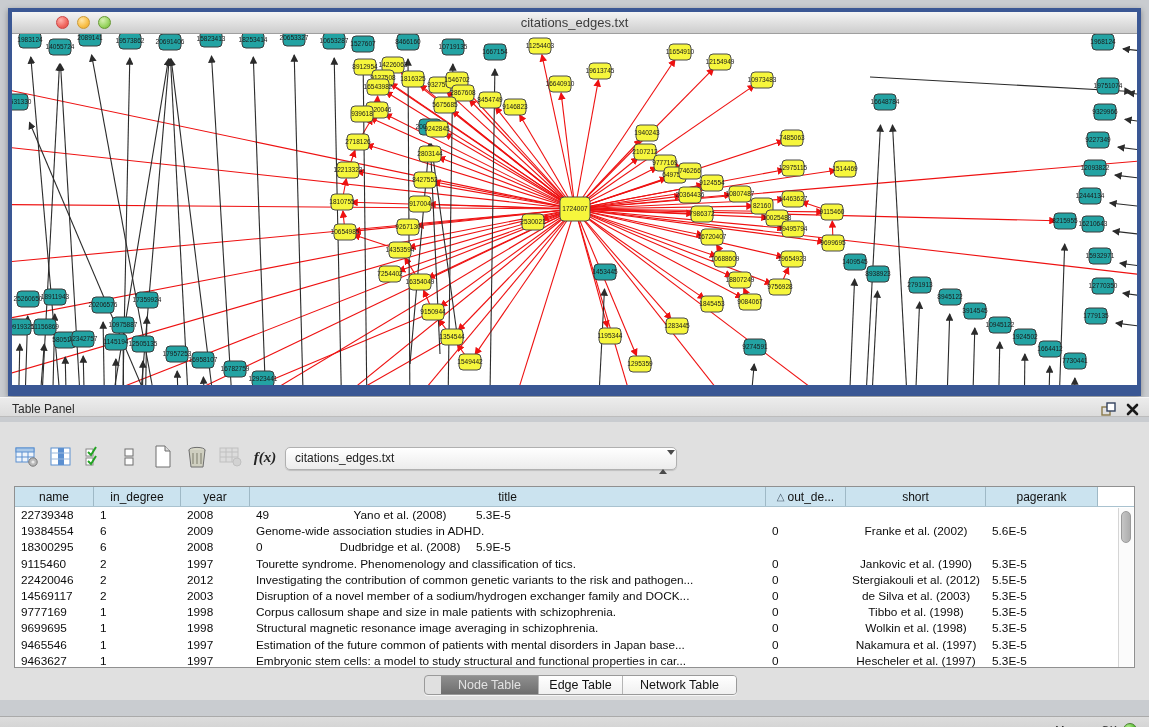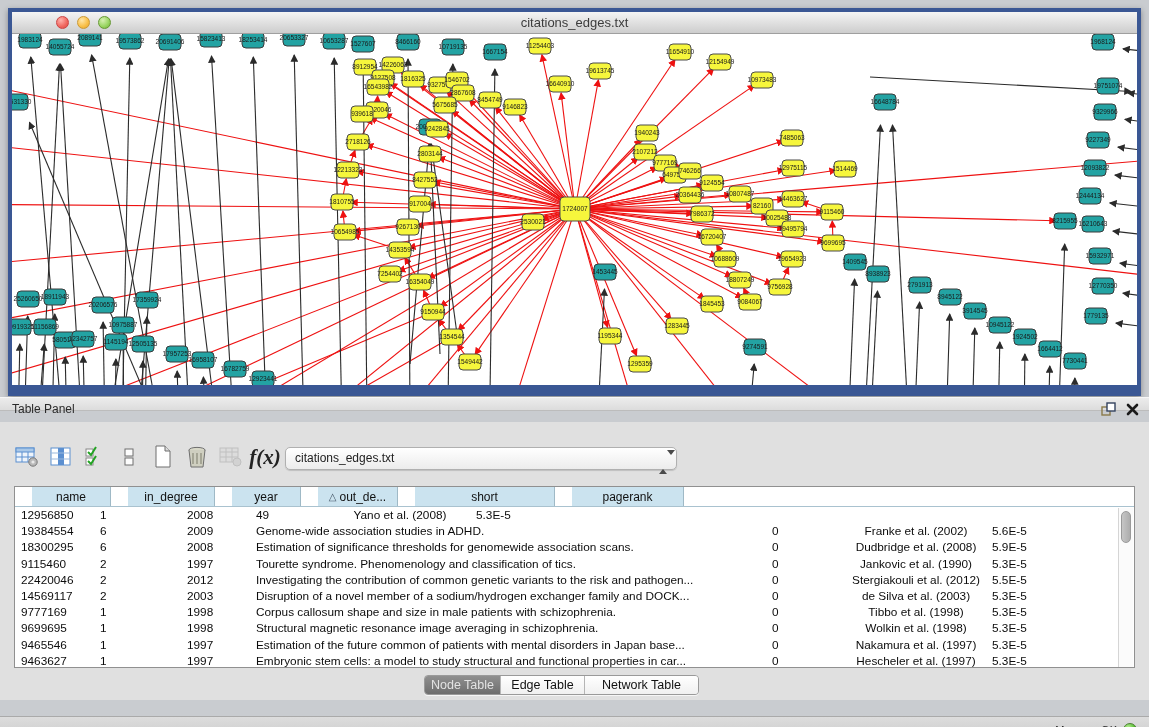--- a/index.html
+++ b/index.html
@@ -28,7 +28,7 @@
   .node-label { font-family:"Liberation Sans",sans-serif; font-size:6.5px; fill:#1a1a1a; }
 
   
-  .panel-header { position:absolute; left:0; top:397px; width:1149px; height:14px;
+  .panel-header { position:absolute; left:0; top:397px; width:1149px; height:20px;
     background:linear-gradient(#ececec,#dcdcdc); border-top:1px solid #f7f7f7;
     border-bottom:1px solid #bcbcbc; }
   .panel-header .ph-title { position:absolute; left:12px; top:4px; font-size:12px; color:#2a2a2a; }

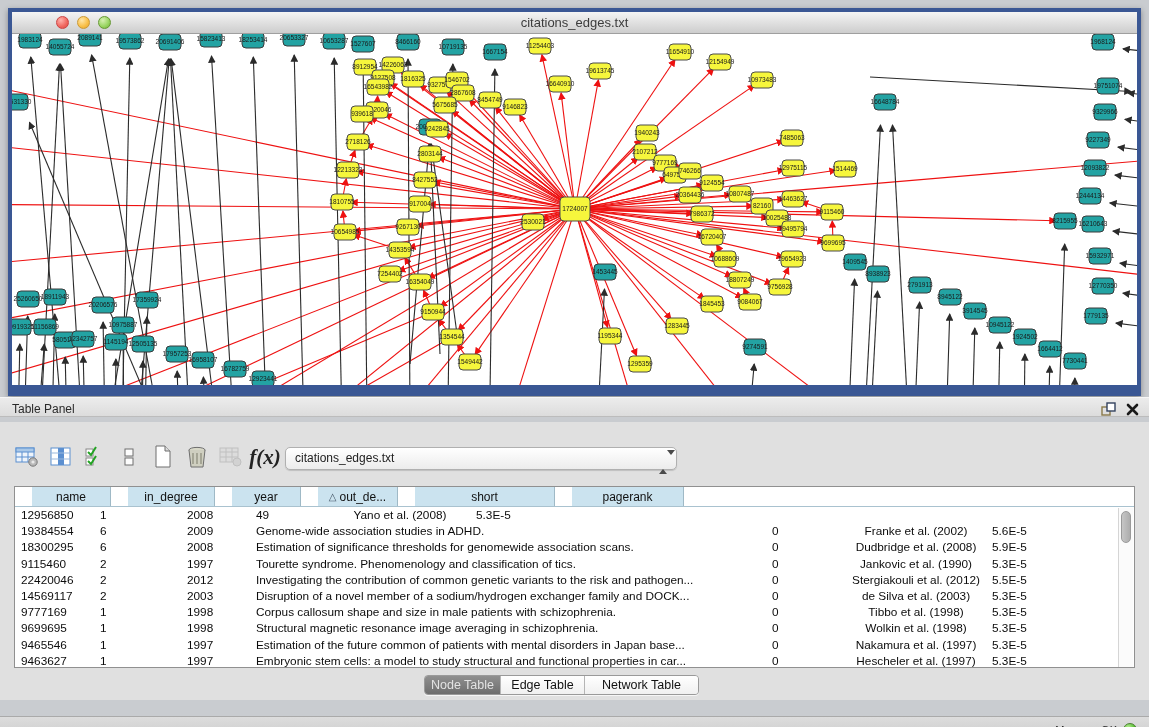--- a/index.html
+++ b/index.html
@@ -40,7 +40,7 @@
     display:flex; align-items:center; justify-content:center; }
   .tool-btn svg { display:block; }
   .fx { font-family:"Liberation Serif", serif; font-style:italic; font-weight:bold;
-    font-size:21px; color:#222; }
+    font-size:15px; color:#222; }
   .net-select { position:absolute; left:285px; top:25px; width:392px; height:23px;
     background:linear-gradient(#ffffff,#ececec); border:1px solid #b0b0b0; border-radius:5px;
     font-size:12px; color:#222; padding-left:9px; line-height:21px;

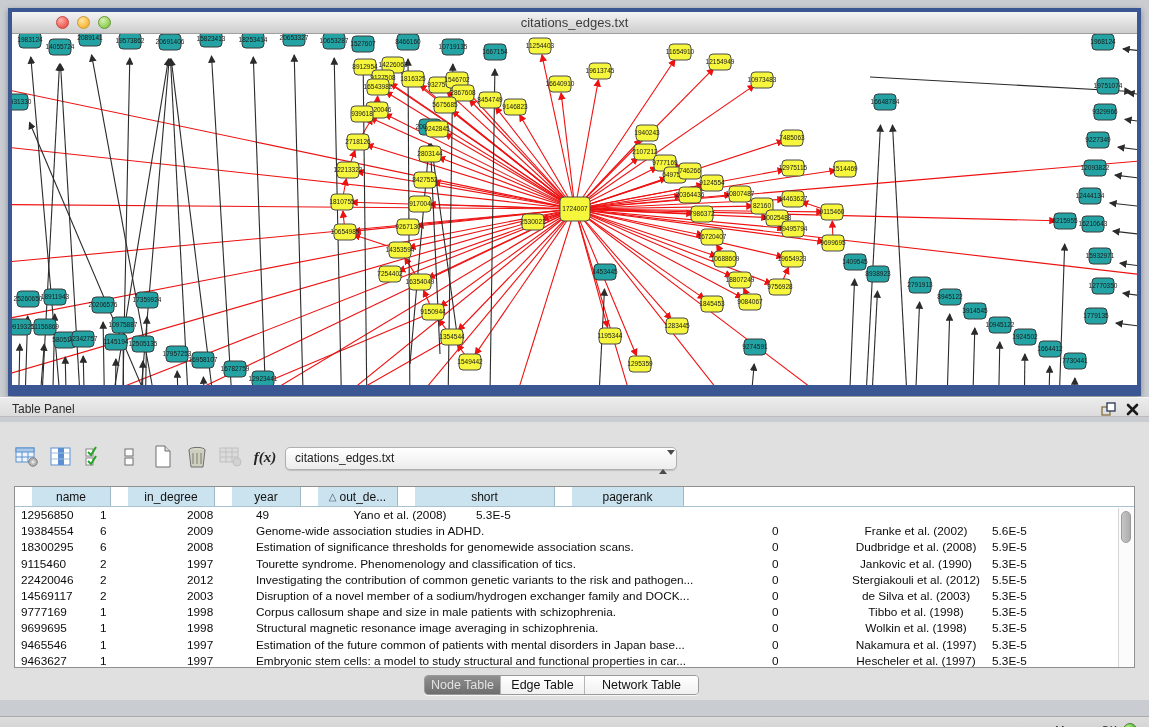--- a/index.html
+++ b/index.html
@@ -55,7 +55,7 @@
     background:#fff; border:1px solid #909090; overflow:hidden; }
   .thead-row { display:flex; height:20px; border-bottom:1px solid #a9c2cf; }
   .th { background:#cbe3ef; border-right:1px solid #9fb9c6; font-size:12px; color:#111;
-    display:flex; align-items:center; justify-content:center; overflow:hidden; white-space:nowrap;margin-left:17px; }
+    display:flex; align-items:center; justify-content:center; overflow:hidden; white-space:nowrap; }
   .tri { color:#456; font-size:10px; margin-right:3px; }
   .trow { display:flex; height:16.2px; align-items:center; }
   .td { font-size:11.8px; color:#0c0c0c; overflow:hidden; white-space:nowrap; padding-left:6px; }

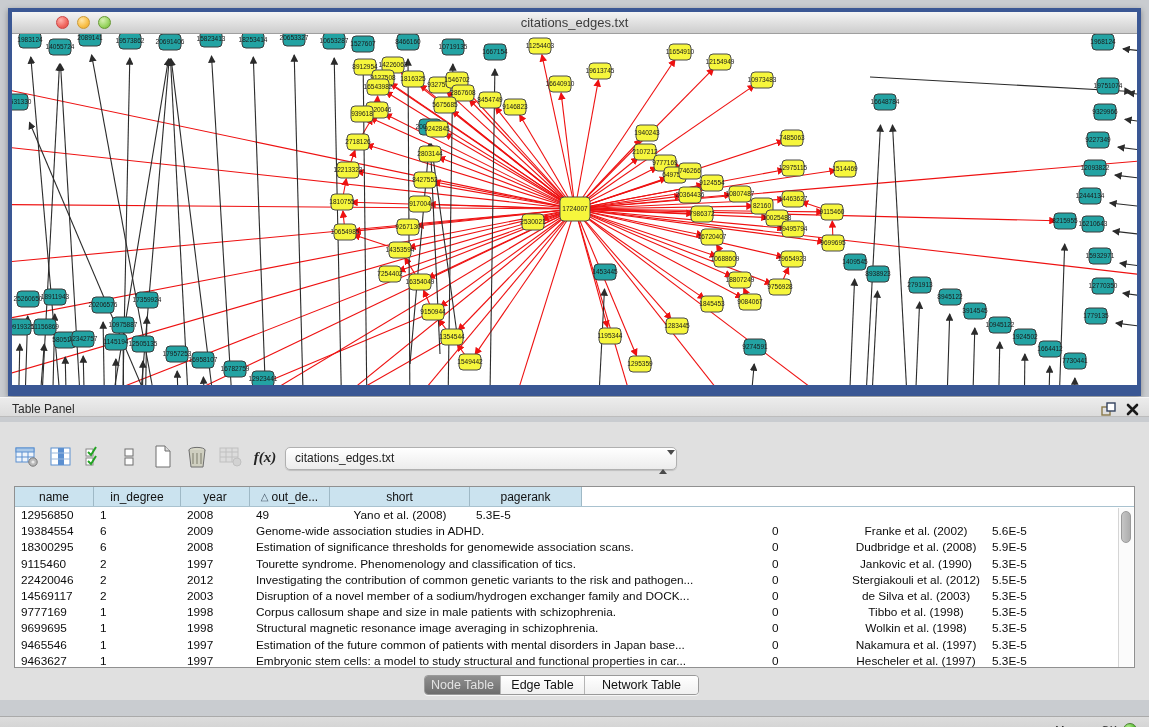--- a/index.html
+++ b/index.html
@@ -825,6 +825,7 @@
         <div class="th c0">name</div>
         <div class="th c1">in_degree</div>
         <div class="th c2">year</div>
+        <div class="th c3">title</div>
         <div class="th c4"><span class="tri">△</span>out_de...</div>
         <div class="th c5">short</div>
         <div class="th c6">pagerank</div>

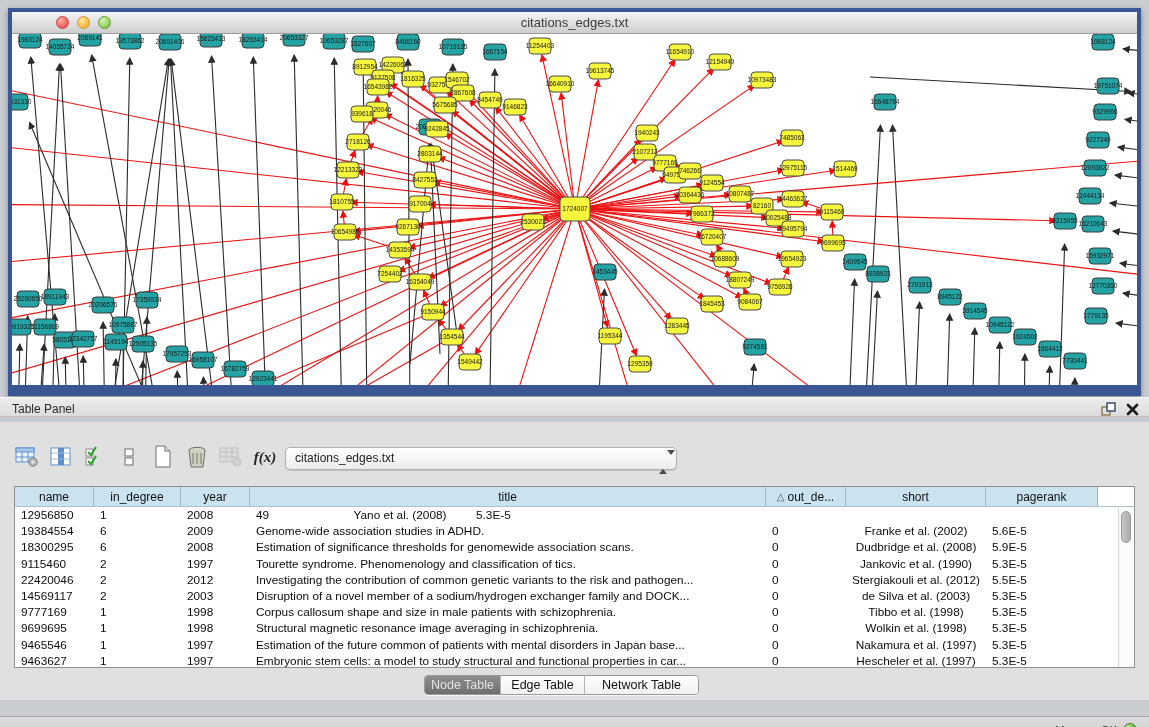--- a/index.html
+++ b/index.html
@@ -832,7 +832,7 @@
       </div>
     <div id="table-body">
         <div class="trow">
-          <div class="td c0">12956850</div>
+          <div class="td c0">22739348</div>
           <div class="td c1">1</div>
           <div class="td c2">2008</div>
           <div class="td c4">49</div>

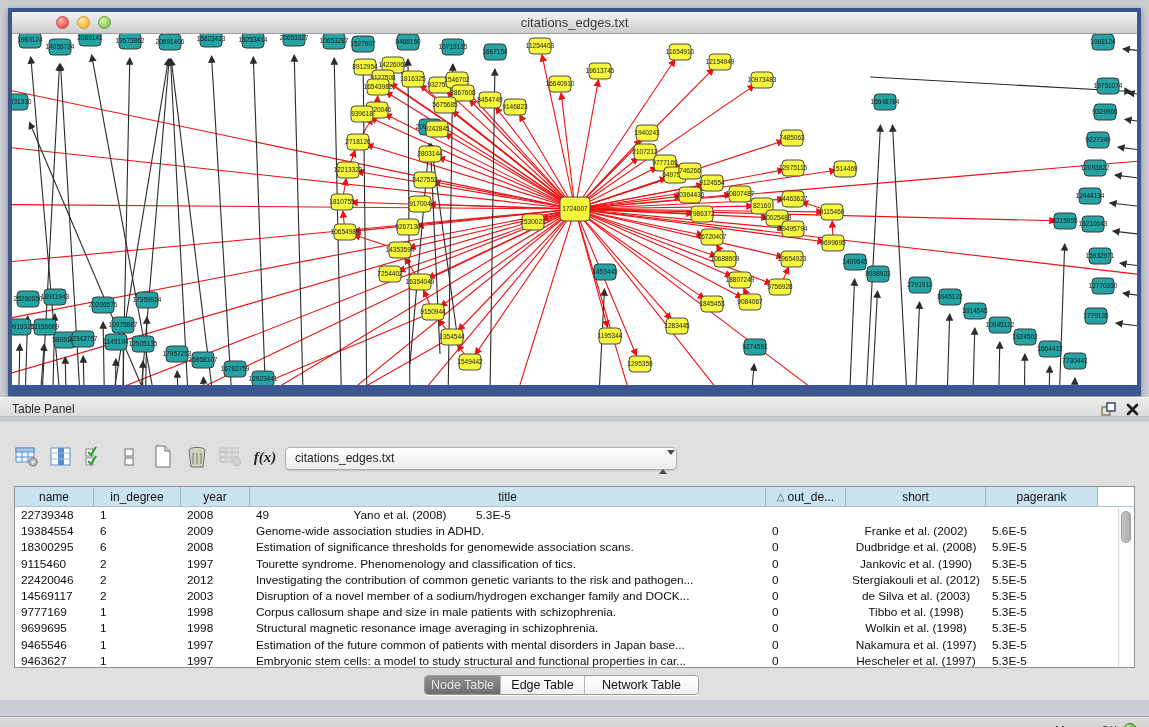--- a/index.html
+++ b/index.html
@@ -852,7 +852,6 @@
           <div class="td c0">18300295</div>
           <div class="td c1">6</div>
           <div class="td c2">2008</div>
-          <div class="td c3">Estimation of significance thresholds for genomewide association scans.</div>
           <div class="td c4">0</div>
           <div class="td c5">Dudbridge et al. (2008)</div>
           <div class="td c6">5.9E-5</div>

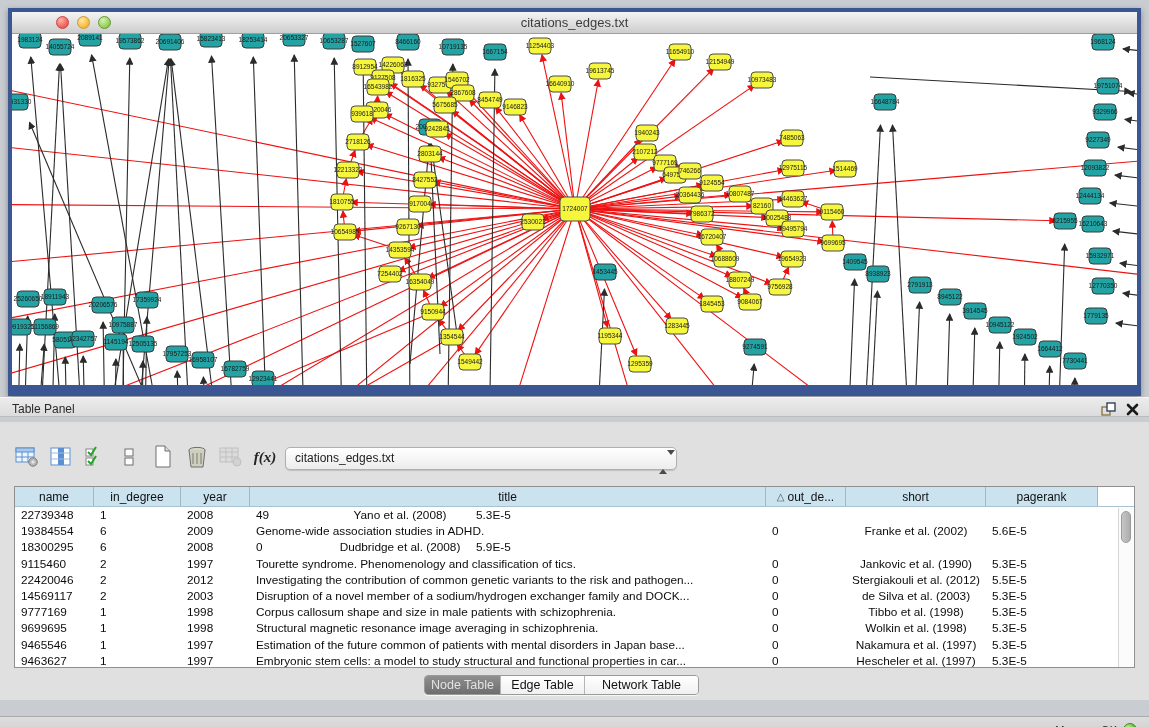--- a/index.html
+++ b/index.html
@@ -74,7 +74,7 @@
     font-size:12.5px; background:linear-gradient(#ffffff,#f0f0f0); color:#111; }
   .seg + .seg { border-left:1px solid #b5b5b5; }
   .seg.active { background:linear-gradient(#8f8f8f,#6e6e6e); color:#e3e3e3; }
-  .seg.w0{width:75px;} .seg.w1{width:84px;} .seg.w2{width:114px;}
+  .seg.w0{width:97px;margin-left:16px;} .seg.w1{width:84px;} .seg.w2{width:114px;}
 
   .status-bar { position:absolute; left:0; top:700px; width:1149px; height:27px;
     background:linear-gradient(#dddddd,#c9c9c9); border-top:1px solid #aaa;margin-top:16px; }

